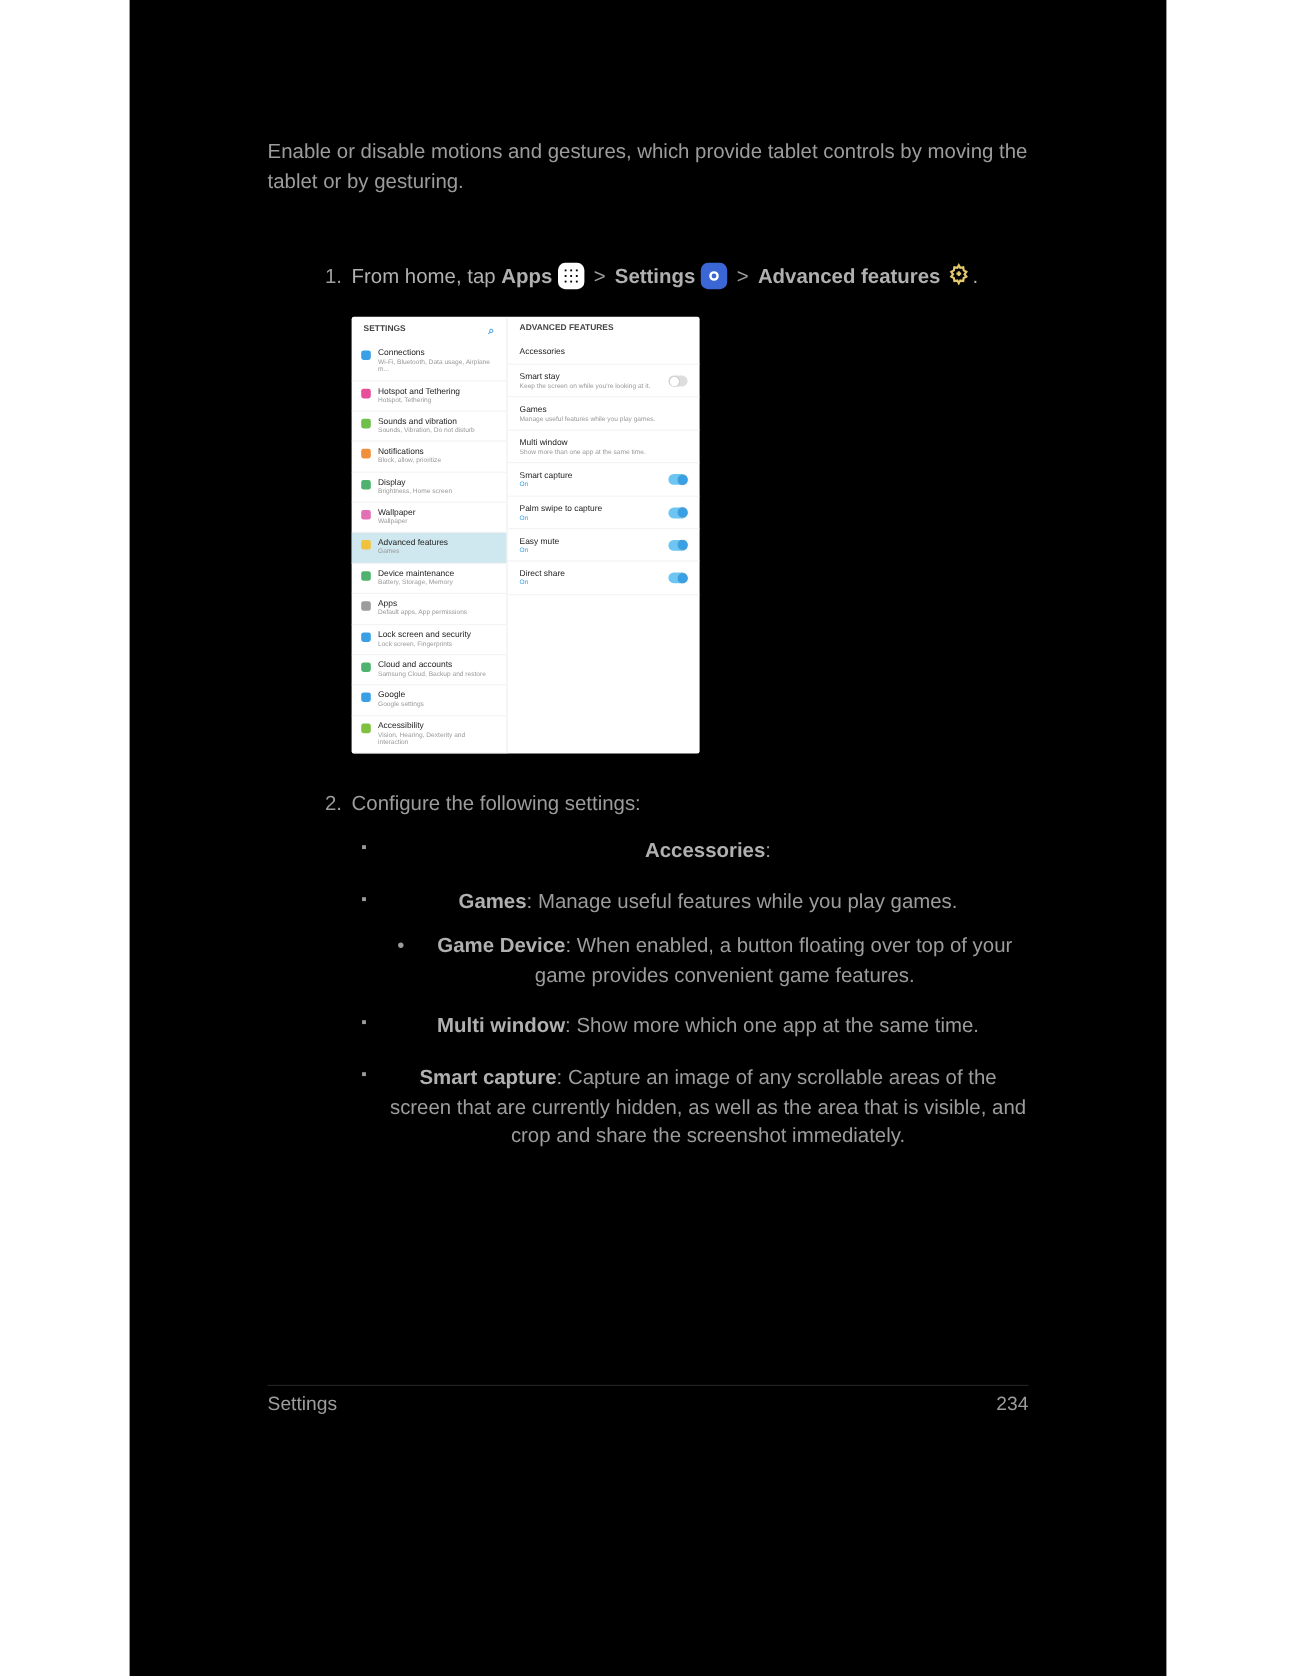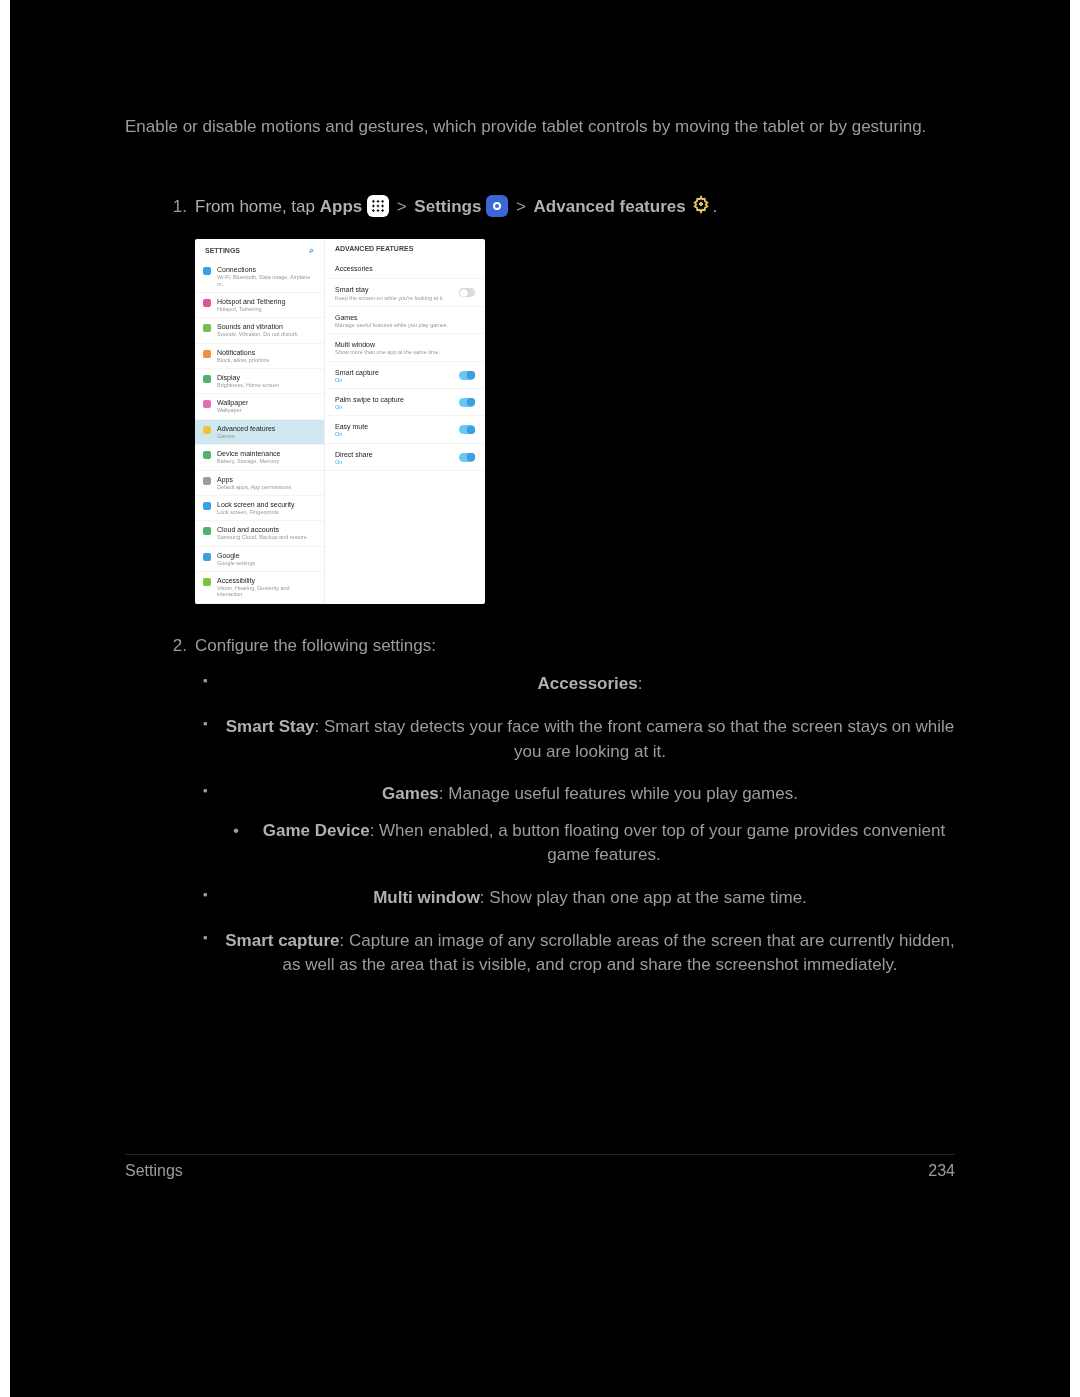--- a/index.html
+++ b/index.html
@@ -8,7 +8,7 @@
     background: #fff;
   }
   .page-wrap {
-    width: 1060px;
+    width: 864px;
     height: 1397px;
     margin: 0 auto;
     position: relative;

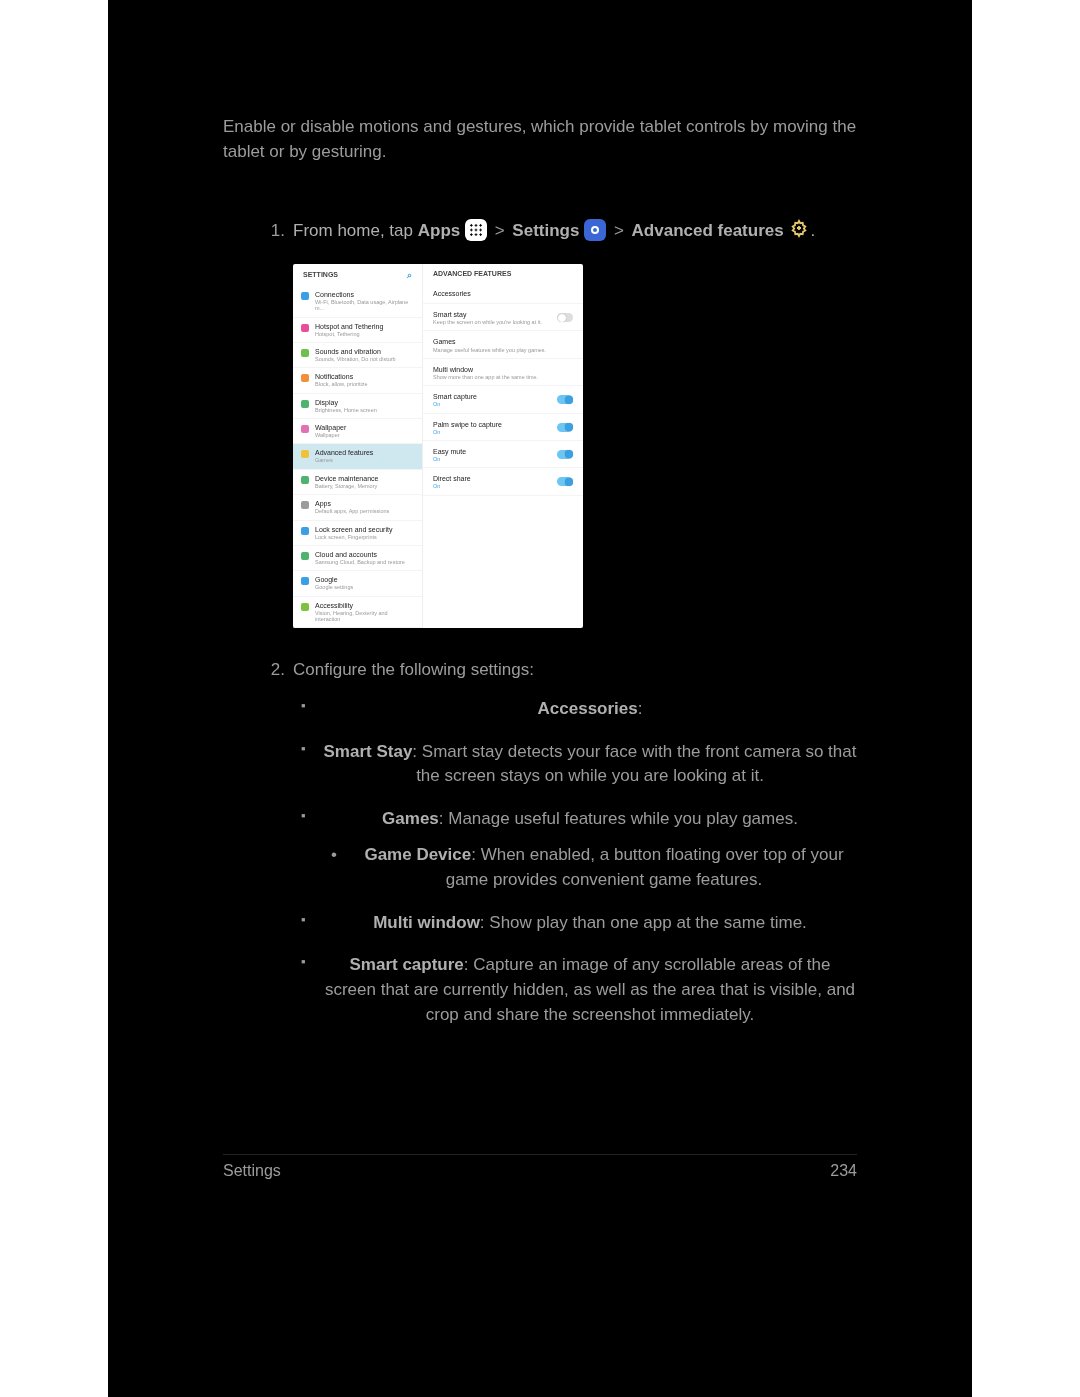--- a/index.html
+++ b/index.html
@@ -352,7 +352,6 @@
       <span>Configure the following settings:</span>
       <ul class="squares" id="step2-items">
           <li><span class="b">Accessories</span><span>:</span></li>
-          <li><span class="b">Smart Stay</span><span>: Smart stay detects your face with the front camera so that the screen stays on while you are looking at it.</span></li>
           <li><span class="b">Games</span><span>: Manage useful features while you play games.</span><ul class="dots">
               <li><span class="b">Game Device</span><span>: When enabled, a button floating over top of your game provides convenient game features.</span></li>
             </ul></li>

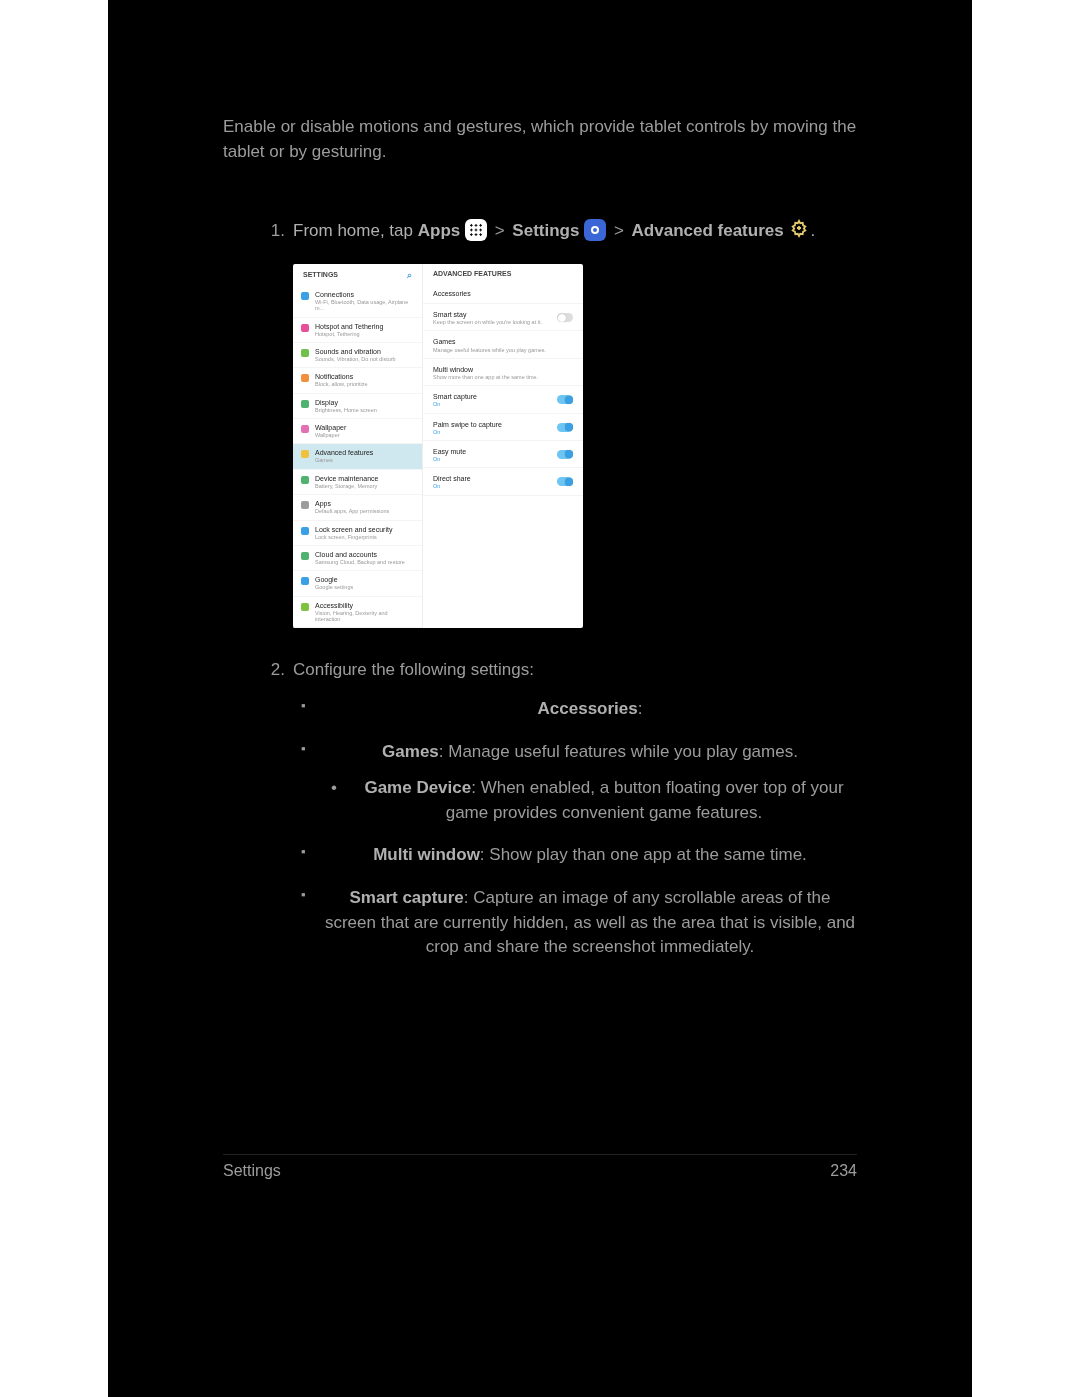--- a/index.html
+++ b/index.html
@@ -355,7 +355,7 @@
           <li><span class="b">Games</span><span>: Manage useful features while you play games.</span><ul class="dots">
               <li><span class="b">Game Device</span><span>: When enabled, a button floating over top of your game provides convenient game features.</span></li>
             </ul></li>
-          <li><span class="b">Multi window</span><span>: Show play than one app at the same time.</span></li>
+          <li><span class="b">Multi window</span><span>: Show more which one app at the same time.</span></li>
           <li><span class="b">Smart capture</span><span>: Capture an image of any scrollable areas of the screen that are currently hidden, as well as the area that is visible, and crop and share the screenshot immediately.</span></li>
         </ul>
     </li>

